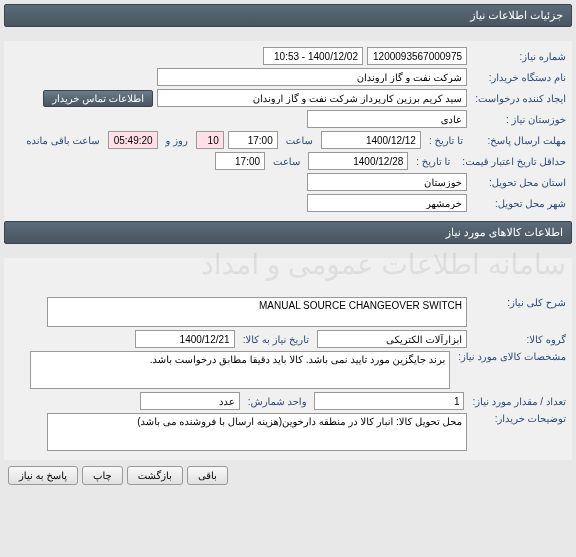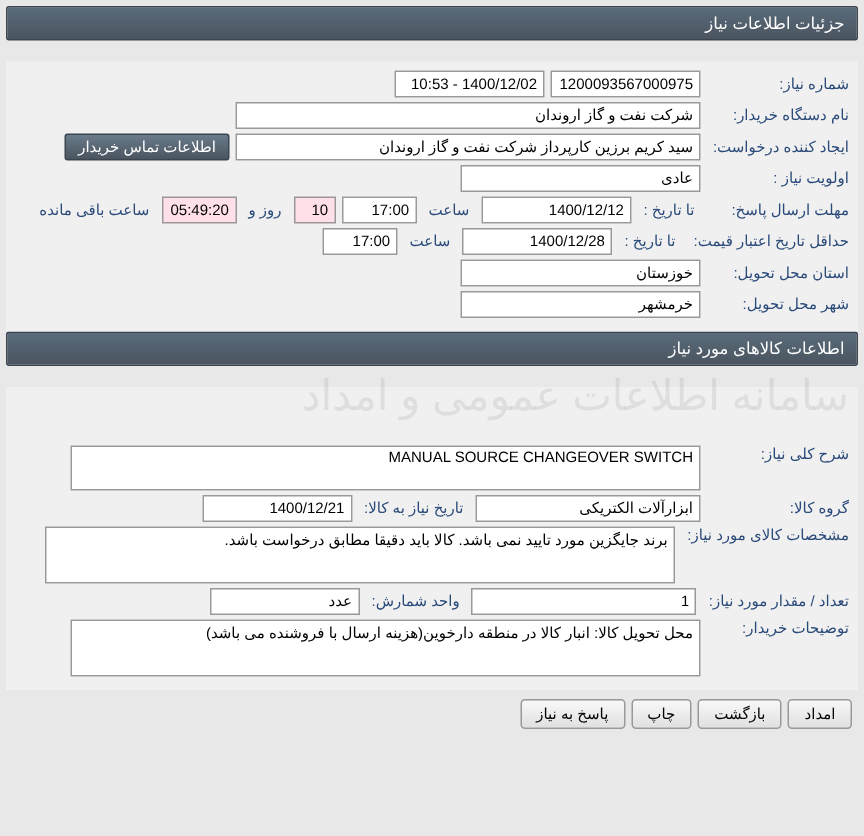--- a/index.html
+++ b/index.html
@@ -131,7 +131,7 @@
   </div>
 
   <div class="row">
-    <span class="label">اولویت نیاز :</span>
+    <span class="label">خوزستان نیاز :</span>
     <input type="text" class="w-180" value="عادی" style="">
   </div>
 

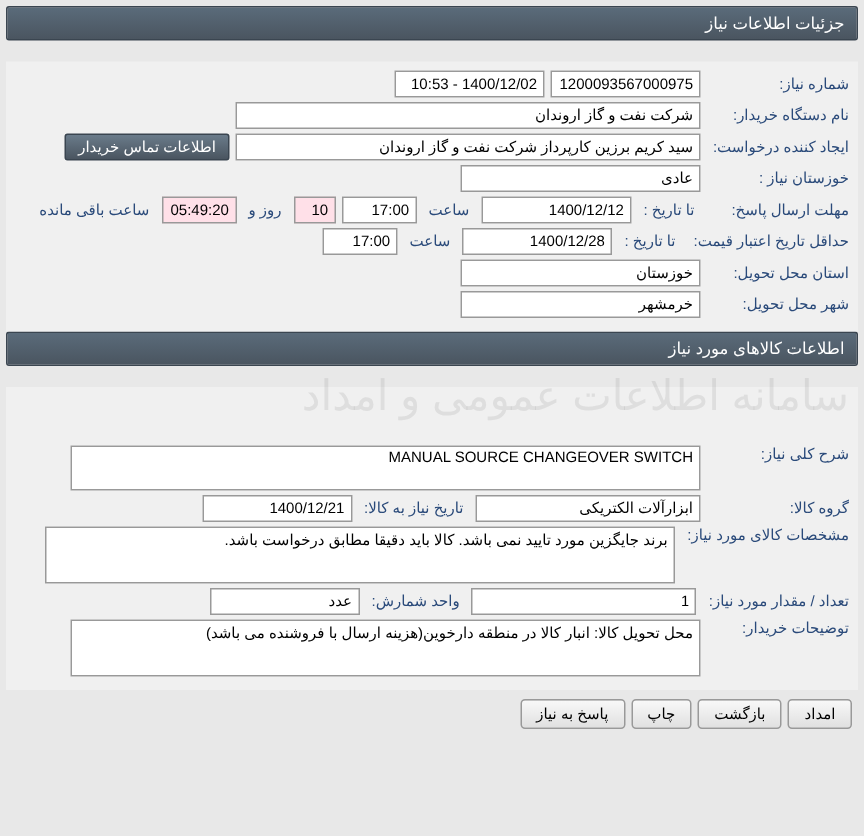--- a/index.html
+++ b/index.html
@@ -81,7 +81,6 @@
   display: flex;
   gap: 4px;
   padding: 6px 4px;
-  justify-content: flex-end;
   flex-direction: row-reverse;
 }
 .btn {

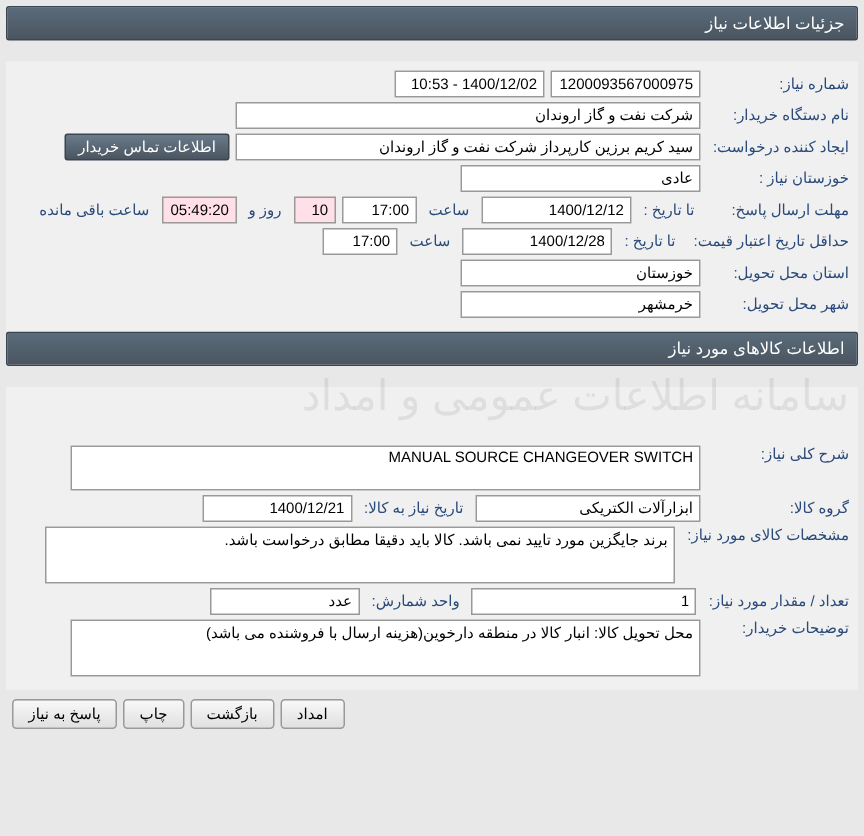--- a/index.html
+++ b/index.html
@@ -204,7 +204,7 @@
   <button class="btn">پاسخ به نیاز</button>
   <button class="btn">چاپ</button>
   <button class="btn">بازگشت</button>
-  <button class="btn">امداد</button>
+  <button class="btn">باقی</button>
 </div>
 
 </body></html>

